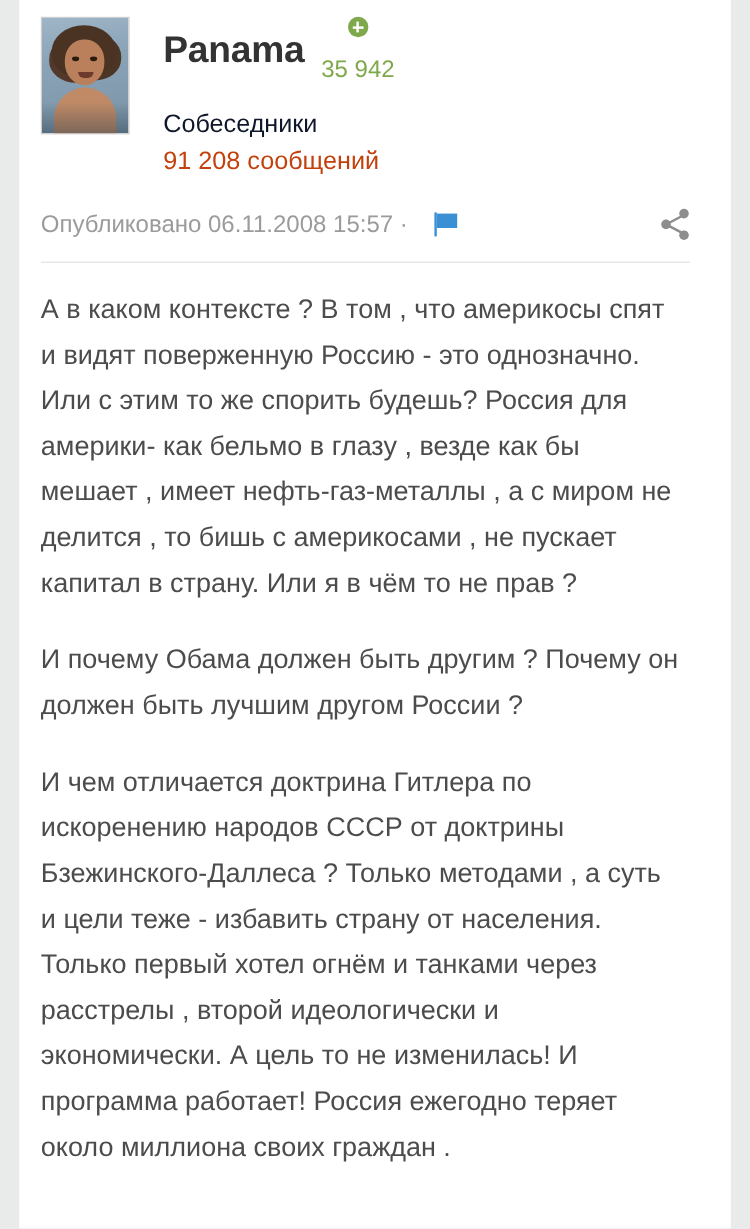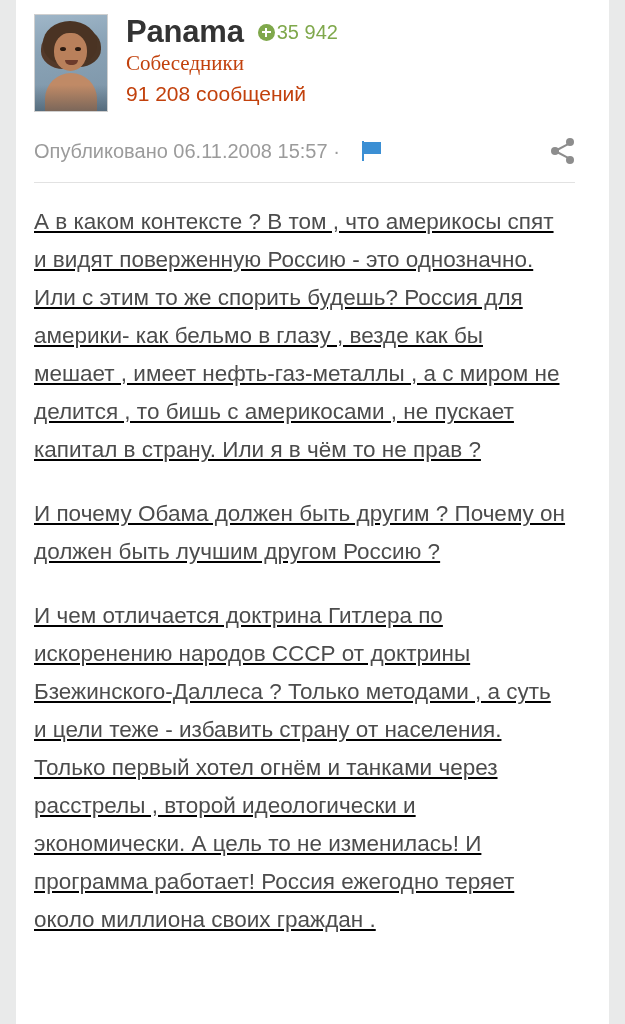--- a/index.html
+++ b/index.html
@@ -103,7 +103,7 @@
   }
 
   .head-text {
-    padding-left: 18px;
+    padding-left: 28px;
     flex: 1 1 auto;
     min-width: 0;
   }

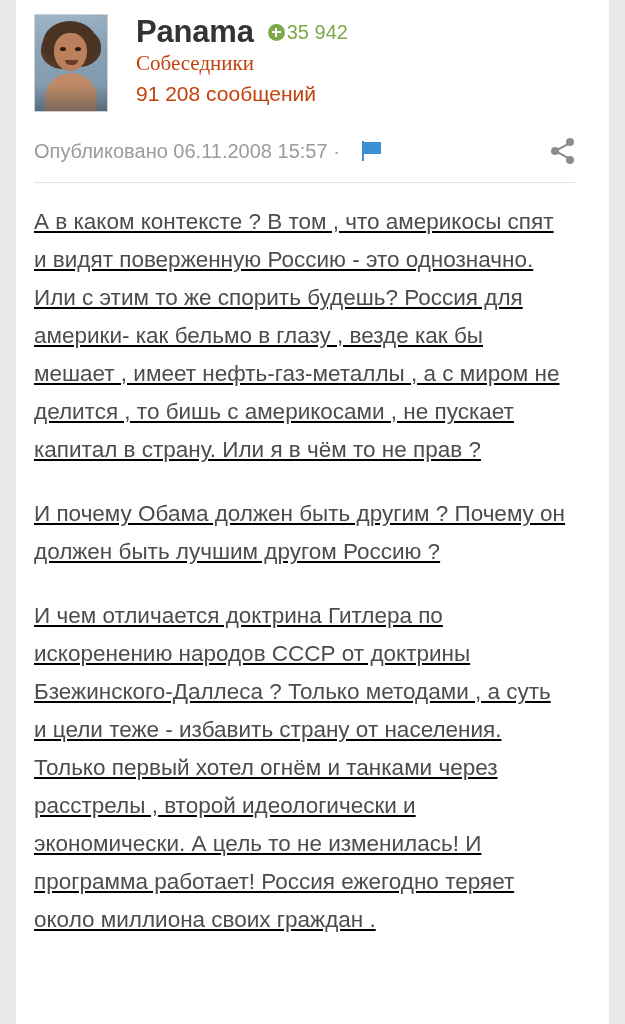--- a/index.html
+++ b/index.html
@@ -122,11 +122,12 @@
   .karma {
     display: flex;
     align-items: center;
-    gap: 2px;
+    gap: 16px;
     font-size: 20px;
     color: #7fa84b;
     font-weight: normal;
     white-space: nowrap;
+    flex-direction: column;
   }
   .karma-icon {
     width: 17px;

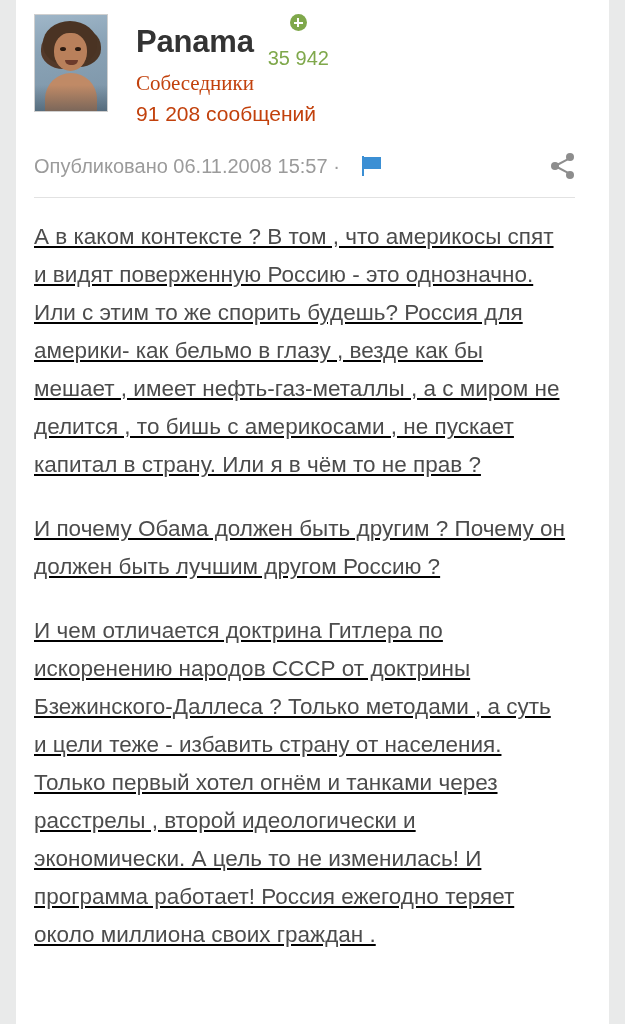--- a/index.html
+++ b/index.html
@@ -151,11 +151,10 @@
     width: 2px; height: 9px;
   }
   .subtitle {
-    margin-top: 0;
+    margin-top: 21px;
     font-size: 21px;
-    color: #c2410c;
+    color: #0f172a;
     line-height: 26px;
-    font-family: Liberation Serif, serif;
   }
   .msgcount {
     margin-top: 5px;

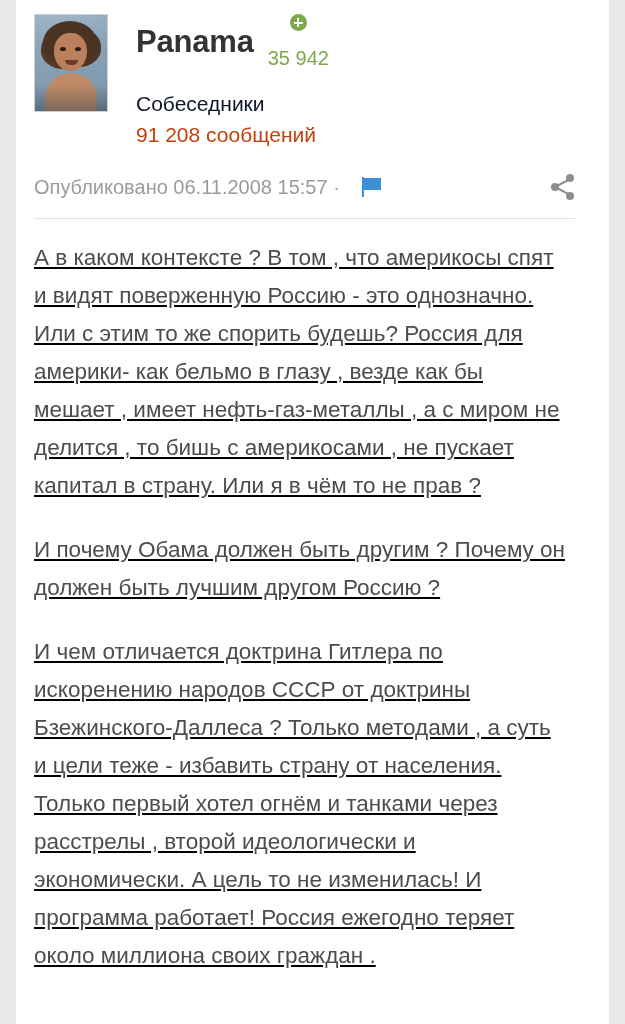--- a/index.html
+++ b/index.html
@@ -228,7 +228,6 @@
   
   .body-text {
     padding: 20px 42px 30px 18px;
-    text-decoration: underline;
   }
   .body-text p {
     margin: 0 0 26px 0;

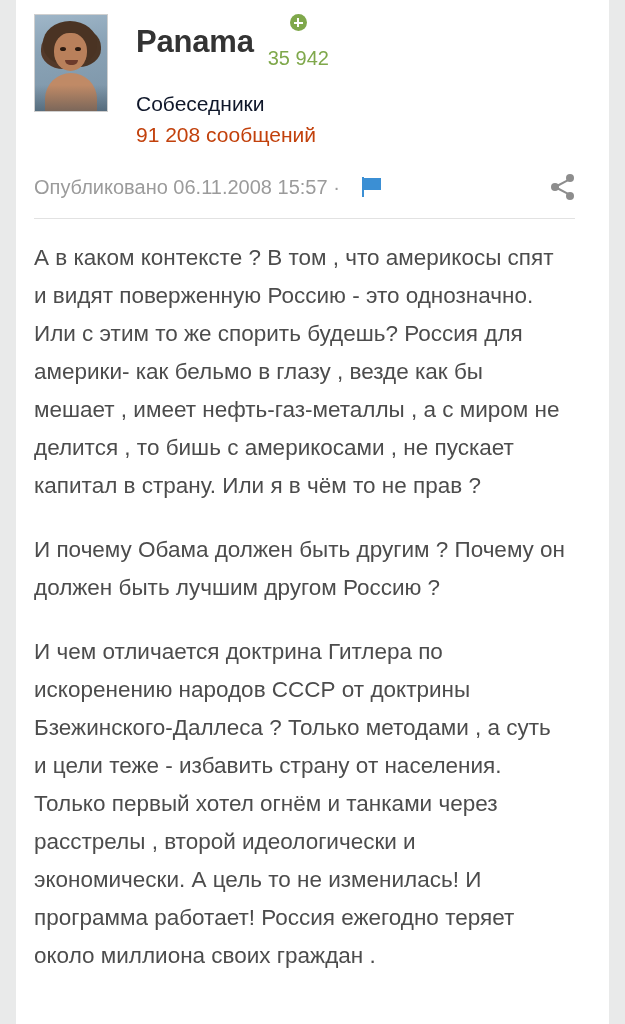--- a/index.html
+++ b/index.html
@@ -293,7 +293,7 @@
 
     <div class="body-text">
       <p>А в каком контексте ? В том , что америкосы спят и видят поверженную Россию - это однозначно. Или с этим то же спорить будешь? Россия для америки- как бельмо в глазу , везде как бы мешает , имеет нефть-газ-металлы , а с миром не делится , то бишь с америкосами , не пускает капитал в страну. Или я в чём то не прав ?</p>
-      <p>И почему Обама должен быть другим ? Почему он должен быть лучшим другом Россию ?</p>
+      <p>И почему Обама должен быть другим ? Почему он должен быть лучшим другом России ?</p>
       <p>И чем отличается доктрина Гитлера по искоренению народов СССР от доктрины Бзежинского-Даллеса ? Только методами , а суть и цели теже - избавить страну от населения. Только первый хотел огнём и танками через расстрелы , второй идеологически и экономически. А цель то не изменилась! И программа работает! Россия ежегодно теряет около миллиона своих граждан .</p>
     </div>
 

